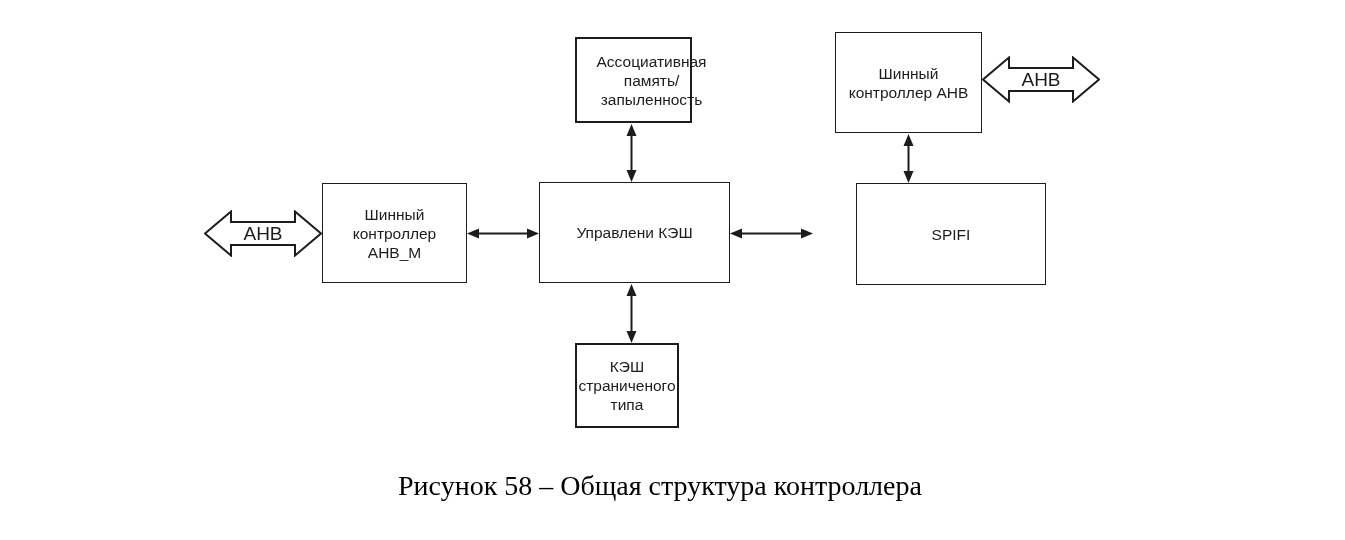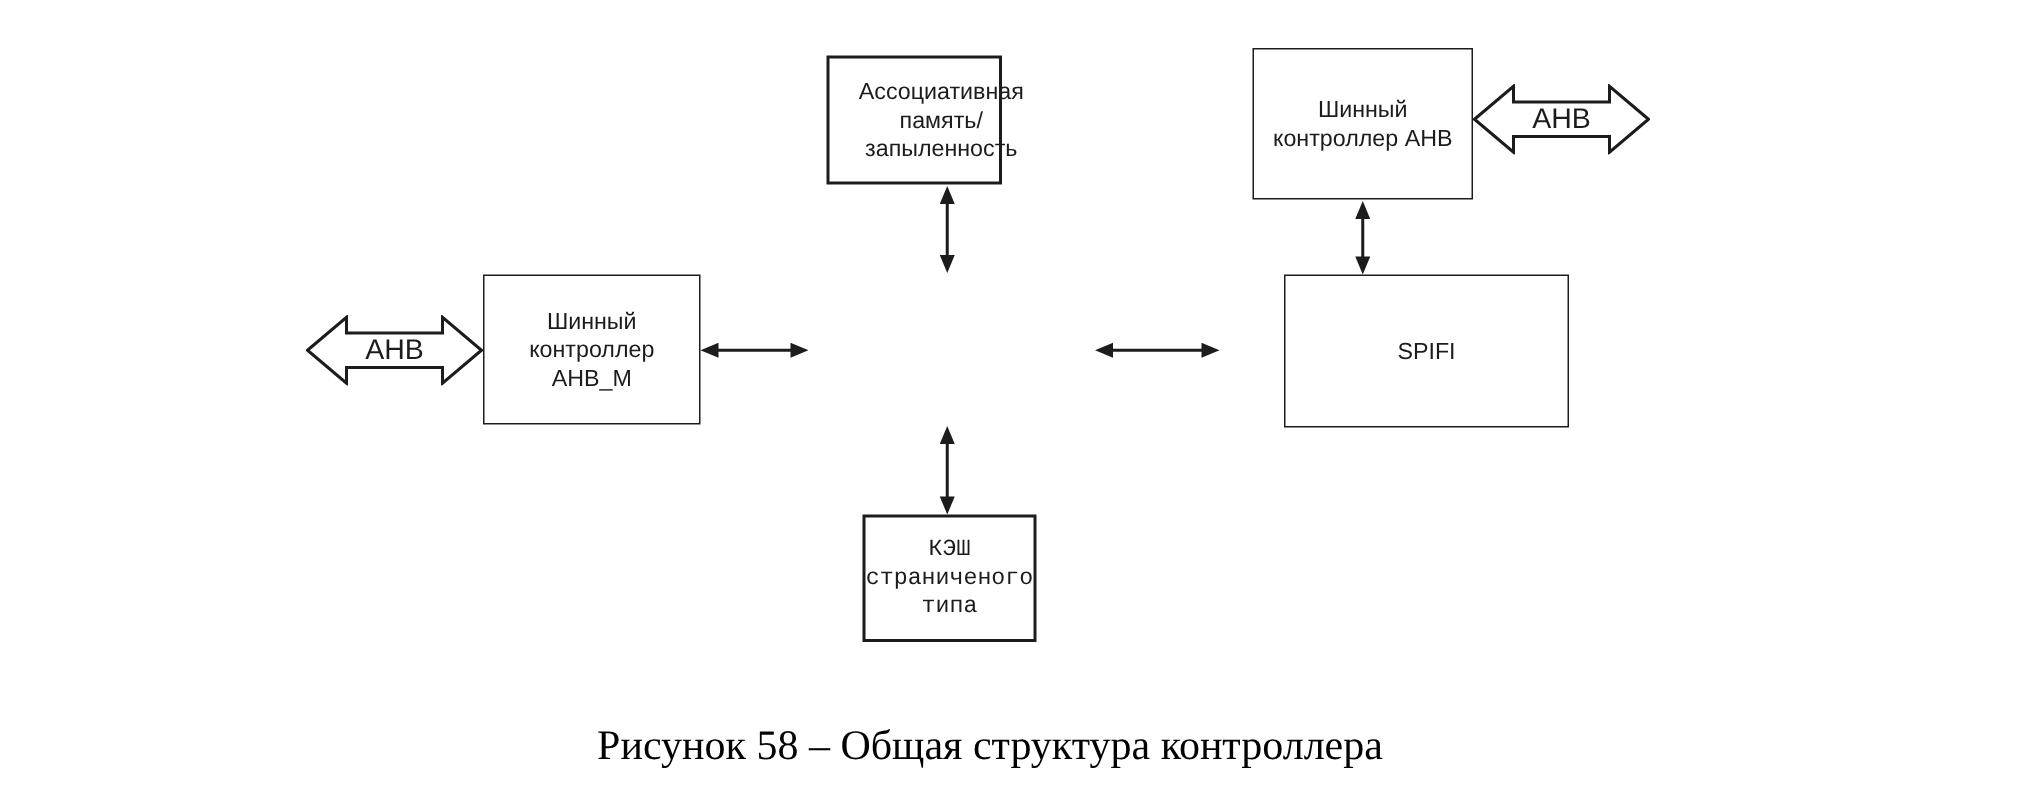--- a/index.html
+++ b/index.html
@@ -67,7 +67,7 @@
 
 <div id="stage">
 
-  <div class="block thick" style="left:551px; top:37px; width:117px; height:86px;padding-left:36px;">
+  <div class="block thick" style="left:575px; top:37px; width:117px; height:86px;padding-left:36px;">
     <span class="block-label">Ассоциативная
 память/
 запыленность</span>

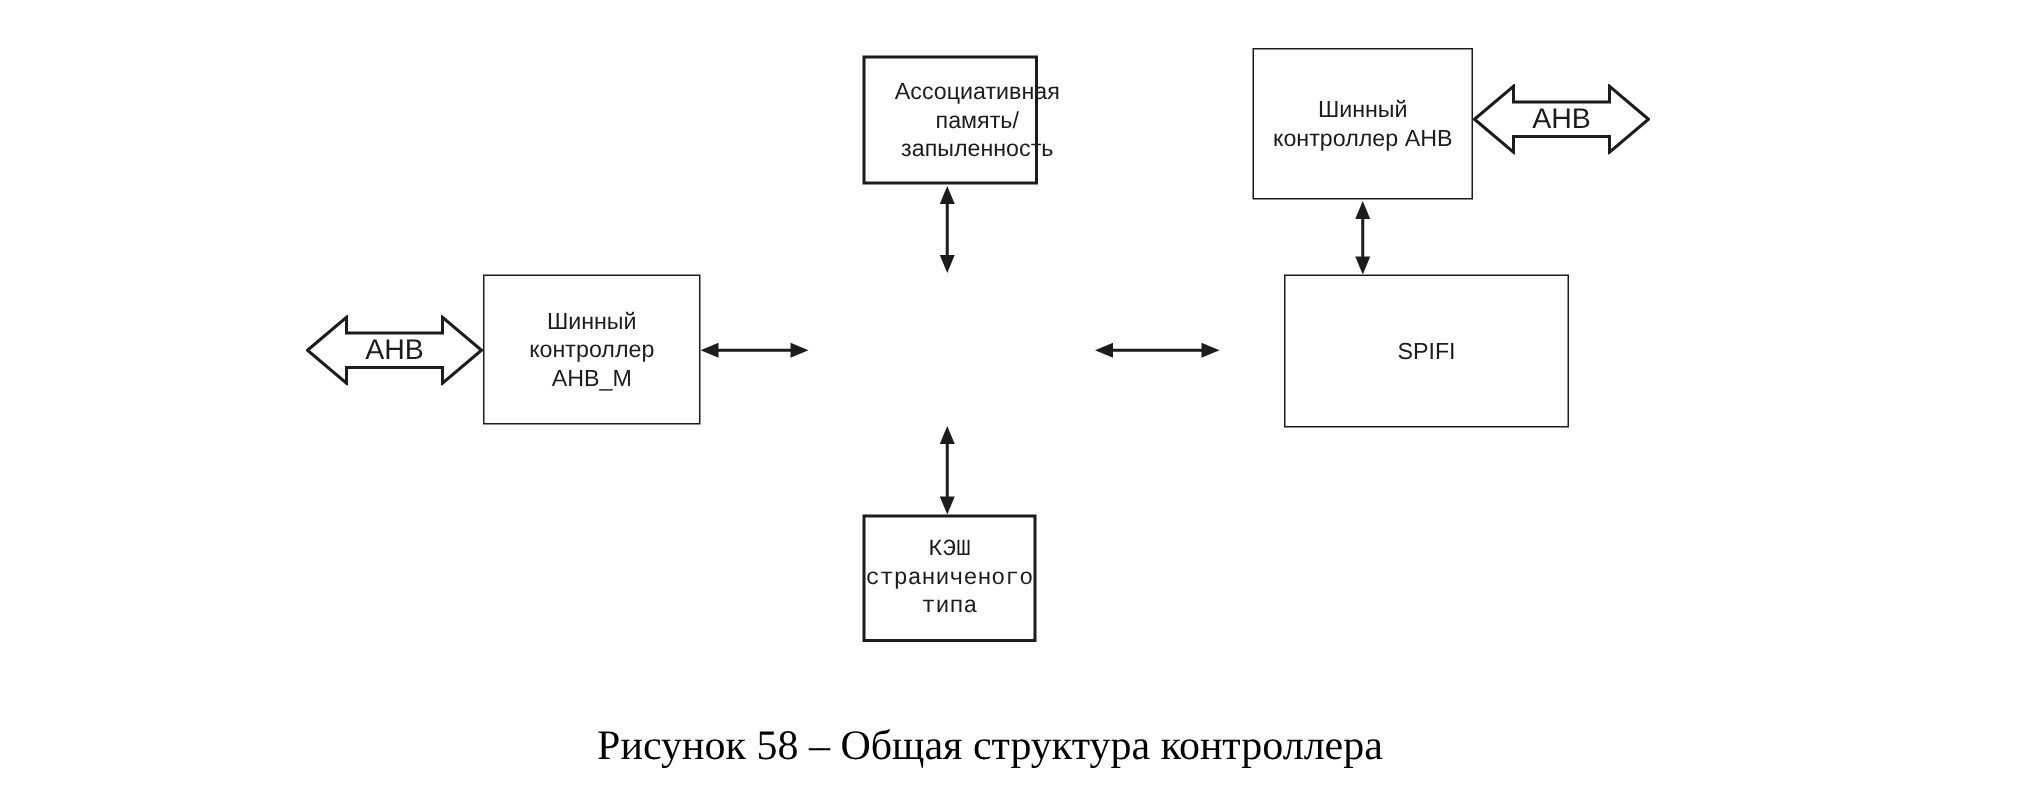--- a/index.html
+++ b/index.html
@@ -84,6 +84,9 @@
 AHB_M</span>
   </div>
 
+  <div class="block" style="left:539px; top:182px; width:191px; height:101px;">
+    <span class="block-label">Управлени КЭШ</span>
+  </div>
 
   <div class="block" style="left:813px; top:183px; width:190px; height:102px;margin-left:43px;">
     <span class="block-label">SPIFI</span>

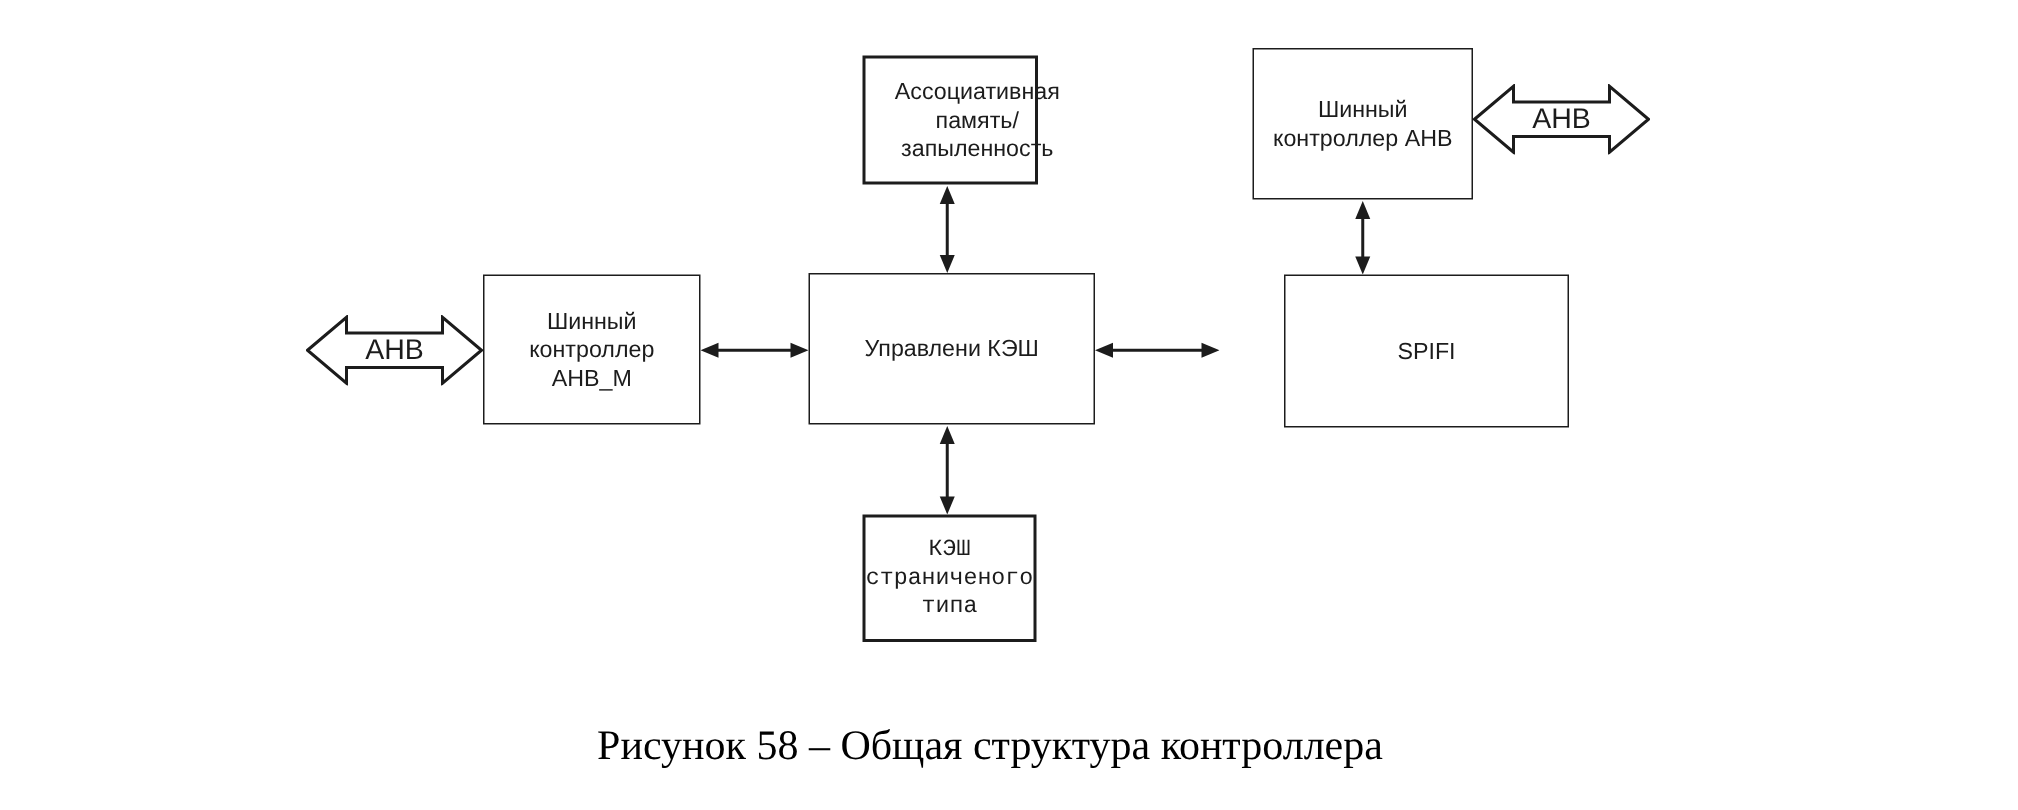--- a/index.html
+++ b/index.html
@@ -92,7 +92,7 @@
     <span class="block-label">SPIFI</span>
   </div>
 
-  <div class="block thick" style="left:575px; top:343px; width:116px; height:85px;font-family:Liberation Mono, monospace;">
+  <div class="block thick" style="left:575px; top:343px; width:104px; height:85px;">
     <span class="block-label">КЭШ
 страниченого
 типа</span>

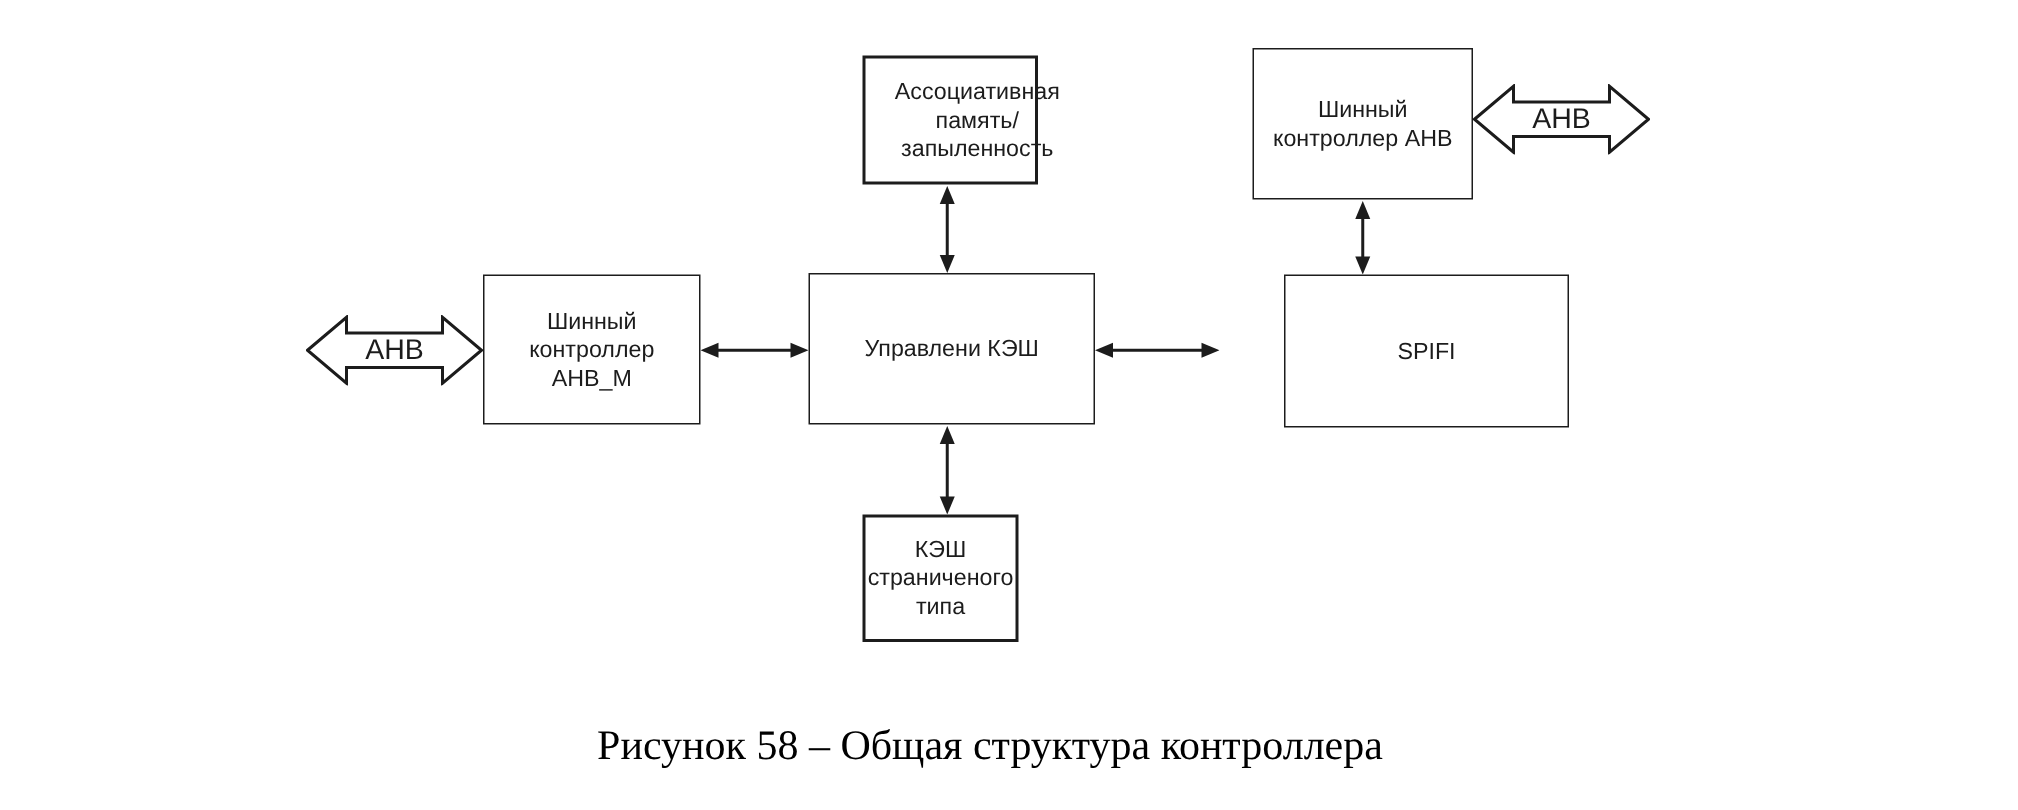--- a/index.html
+++ b/index.html
@@ -52,7 +52,7 @@
   #caption-row {
     position: absolute;
     left: 0;
-    top: 482px;
+    top: 470px;
     width: 1320px;
     text-align: center;
   }

